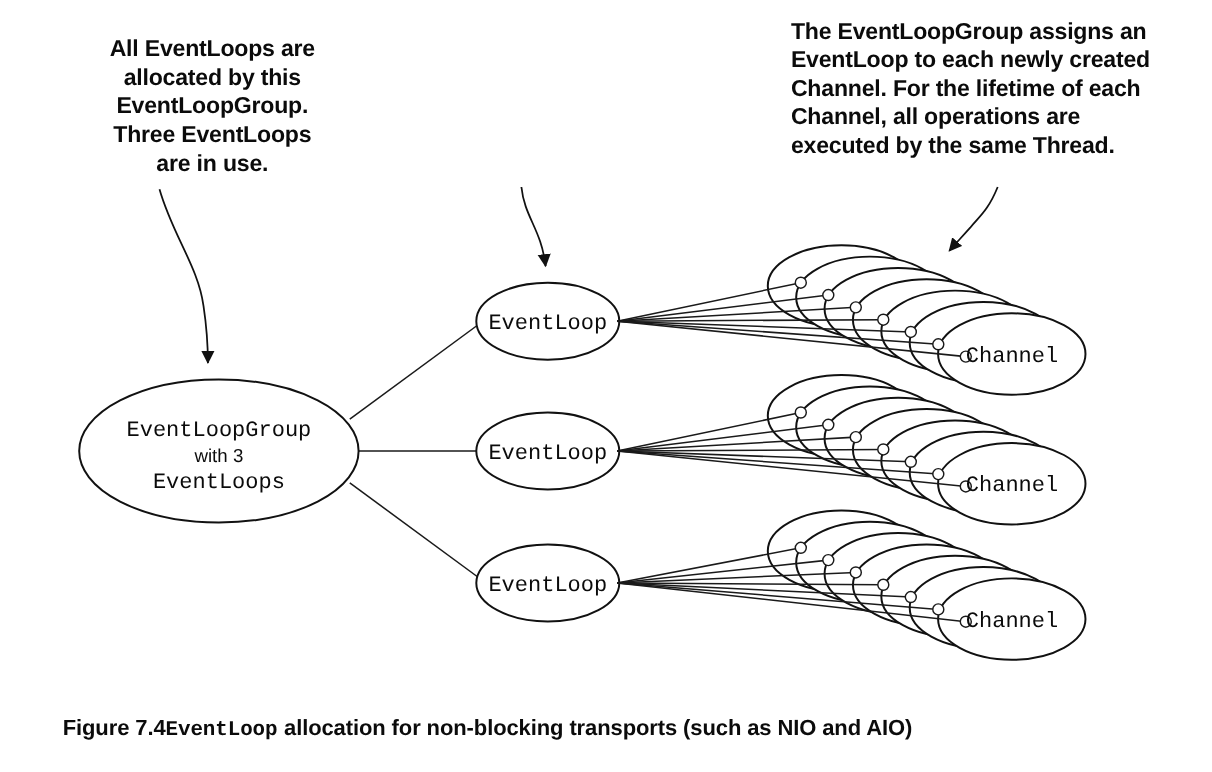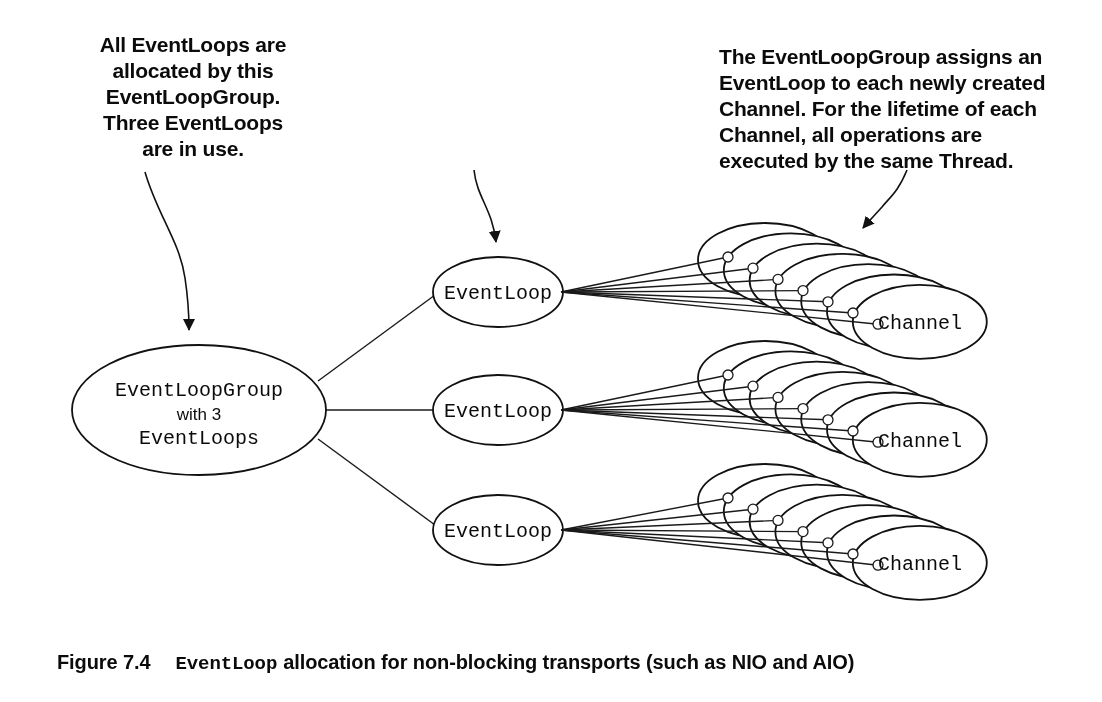--- a/index.html
+++ b/index.html
@@ -13,7 +13,7 @@
   }
   .note-left{left:58px;top:32px;width:270px;text-align:center;}
   .note-middle{left:341px;top:32px;width:310px;}
-  .note-right{left:719px;top:44px;width:360px;}
+  .note-right{left:719px;top:16px;width:360px;}
   svg.diagram{position:absolute;left:0;top:0;}
   .shape{fill:#ffffff;stroke:#111111;stroke-width:1.8;}
   .wire{fill:none;stroke:#1a1a1a;stroke-width:1.4;}

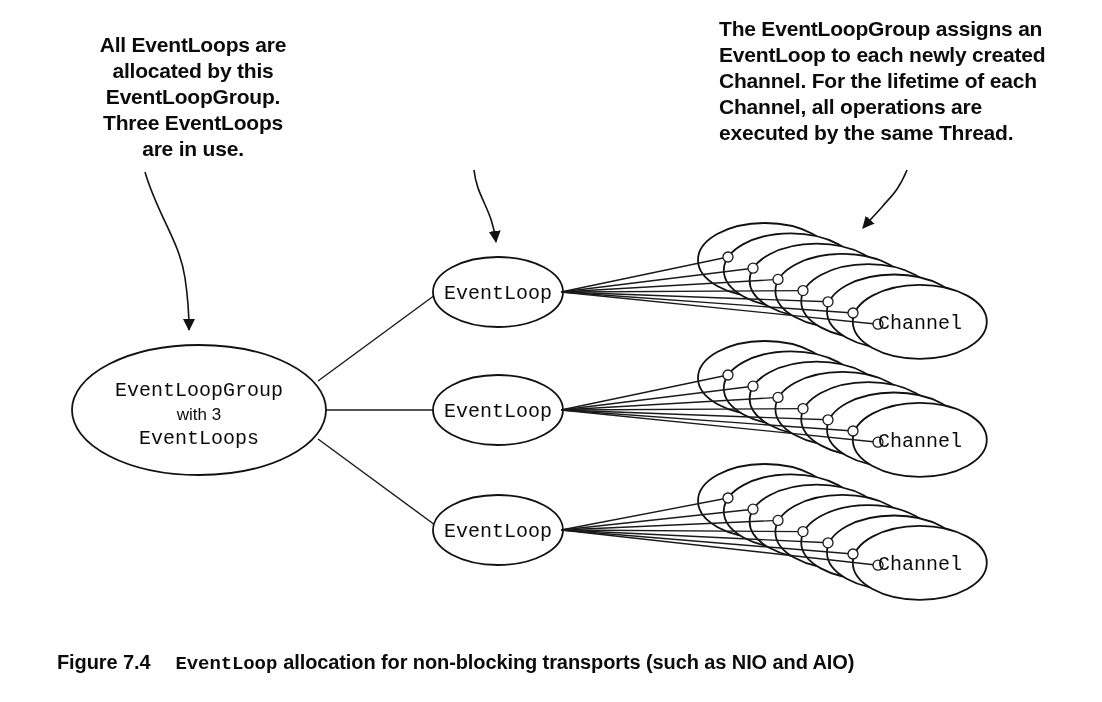--- a/index.html
+++ b/index.html
@@ -31,7 +31,7 @@
     position:absolute;left:57px;top:651px;font-weight:bold;font-size:20px;
     letter-spacing:-0.1px;color:#0b0b0b;white-space:nowrap;
   }
-  .caption .fig{margin-right:25px;}
+  .caption .fig{}
   .caption .code{
     font-family:"Liberation Mono","DejaVu Sans Mono",monospace;
     font-size:19px;margin-right:6px;

